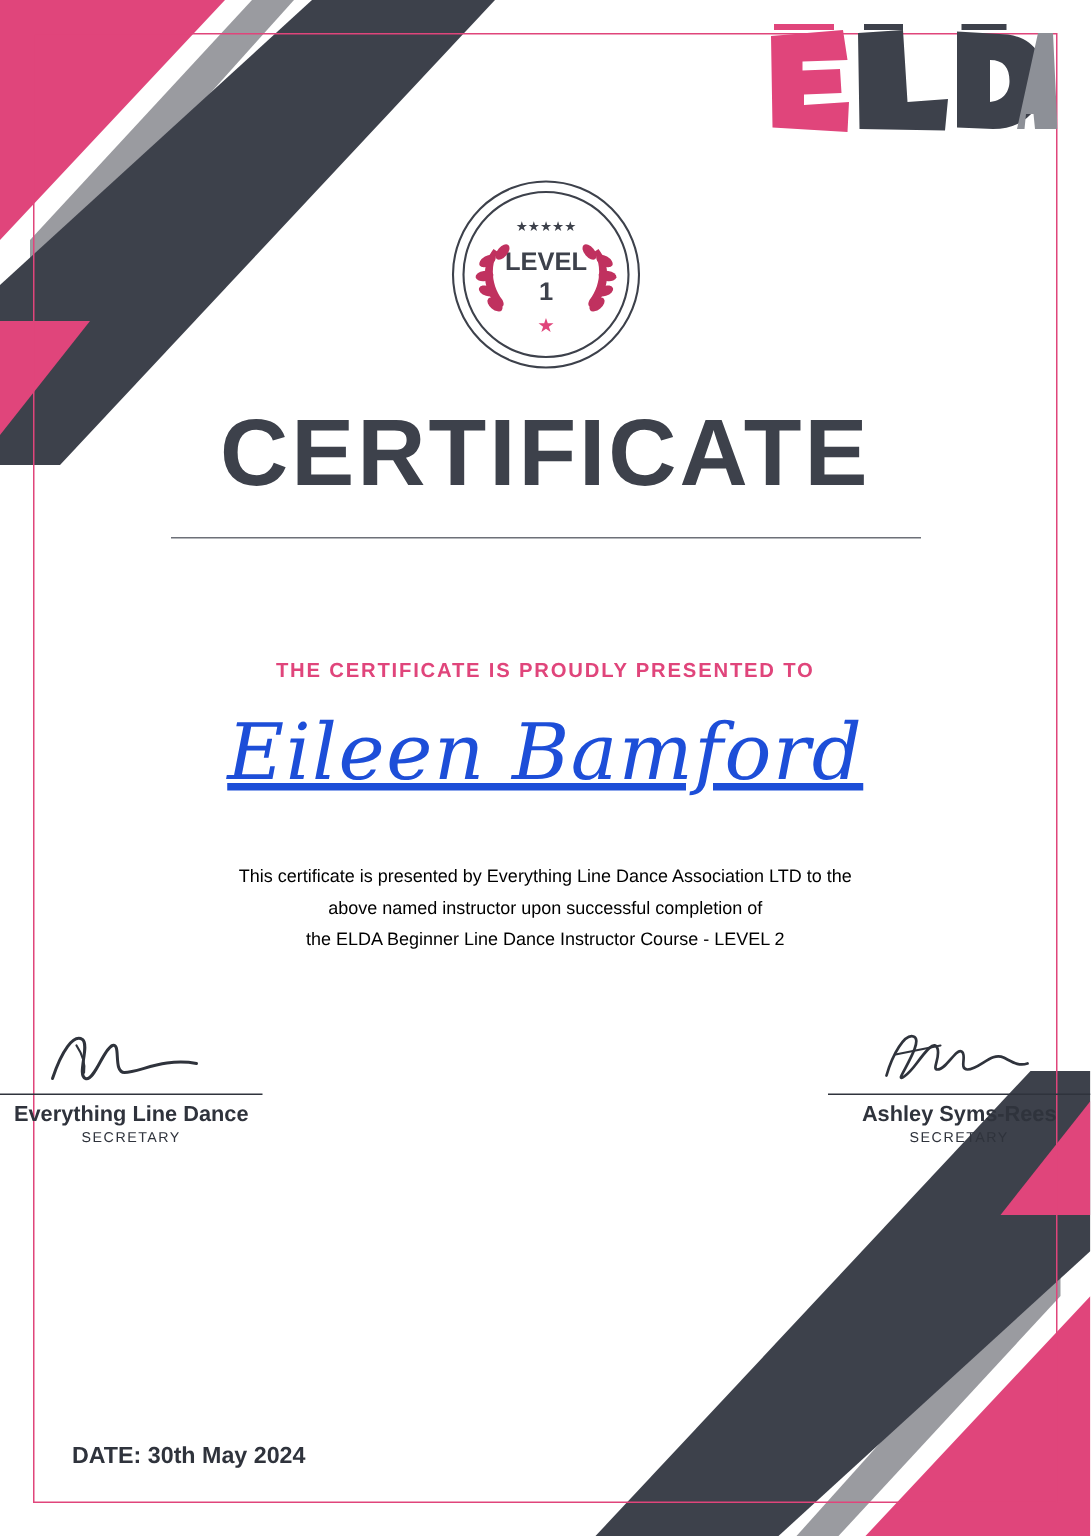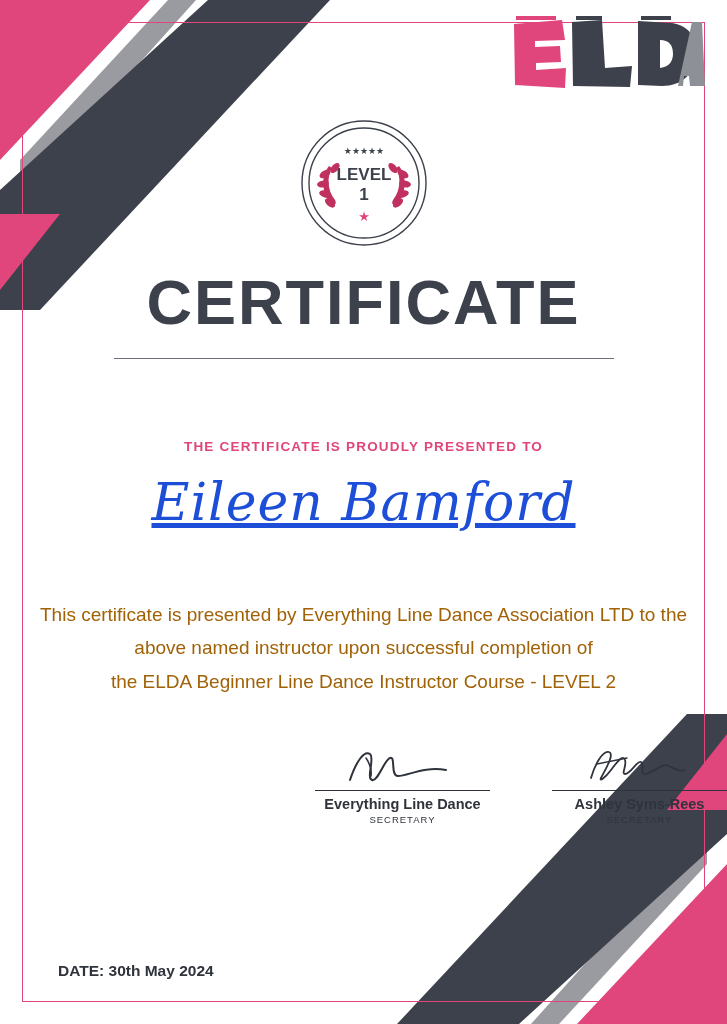--- a/index.html
+++ b/index.html
@@ -117,10 +117,10 @@
   }
 
   .body-text {
-    margin-top: 66px;
-    font-size: 19px;
+    margin-top: 42px;
+    font-size: 12px;
     line-height: 1.75;
-    color: #a16207;
+    color: #000000;
   }
 
   

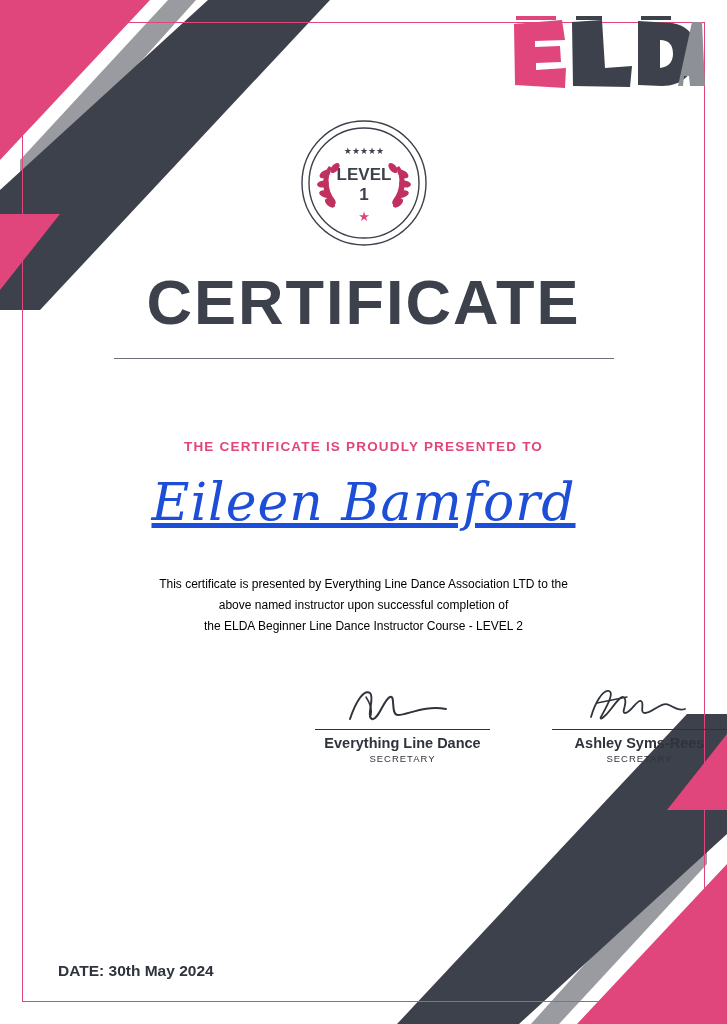--- a/index.html
+++ b/index.html
@@ -127,7 +127,7 @@
   .signatures {
     margin-top: 46px;
     display: flex;
-    justify-content: flex-end;
+    justify-content: space-between;
     gap: 62px;
   }
   .sig-block {

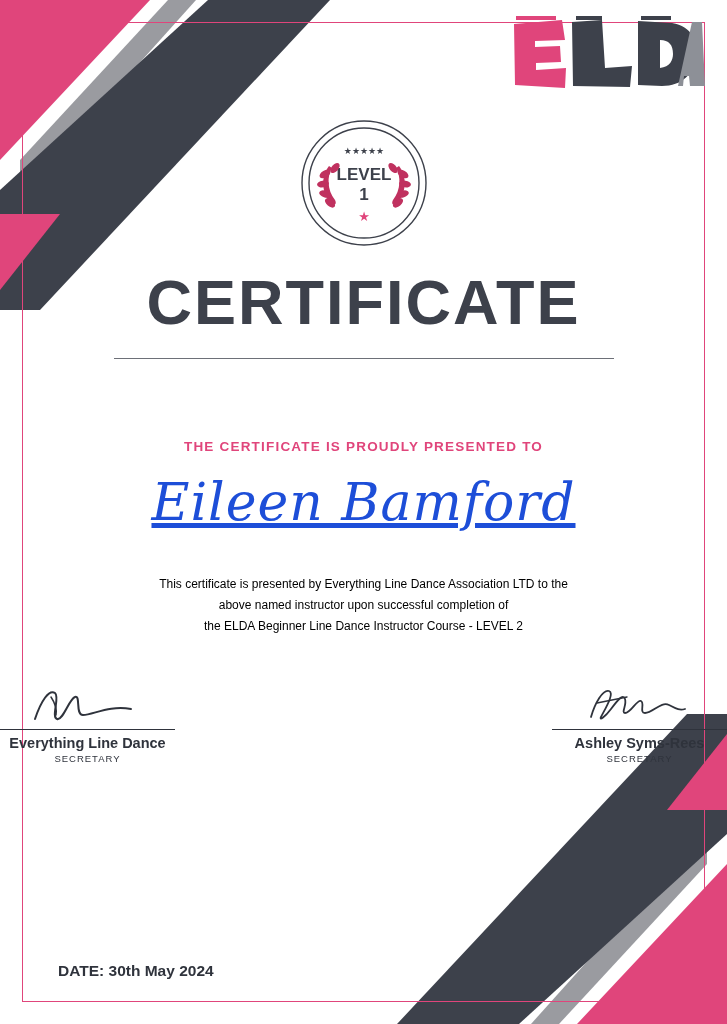--- a/index.html
+++ b/index.html
@@ -160,7 +160,7 @@
   
   .date {
     position: absolute;
-    left: 58px;
+    left: 48px;
     bottom: 44px;
     font-size: 15.5px;
     font-weight: bold;

